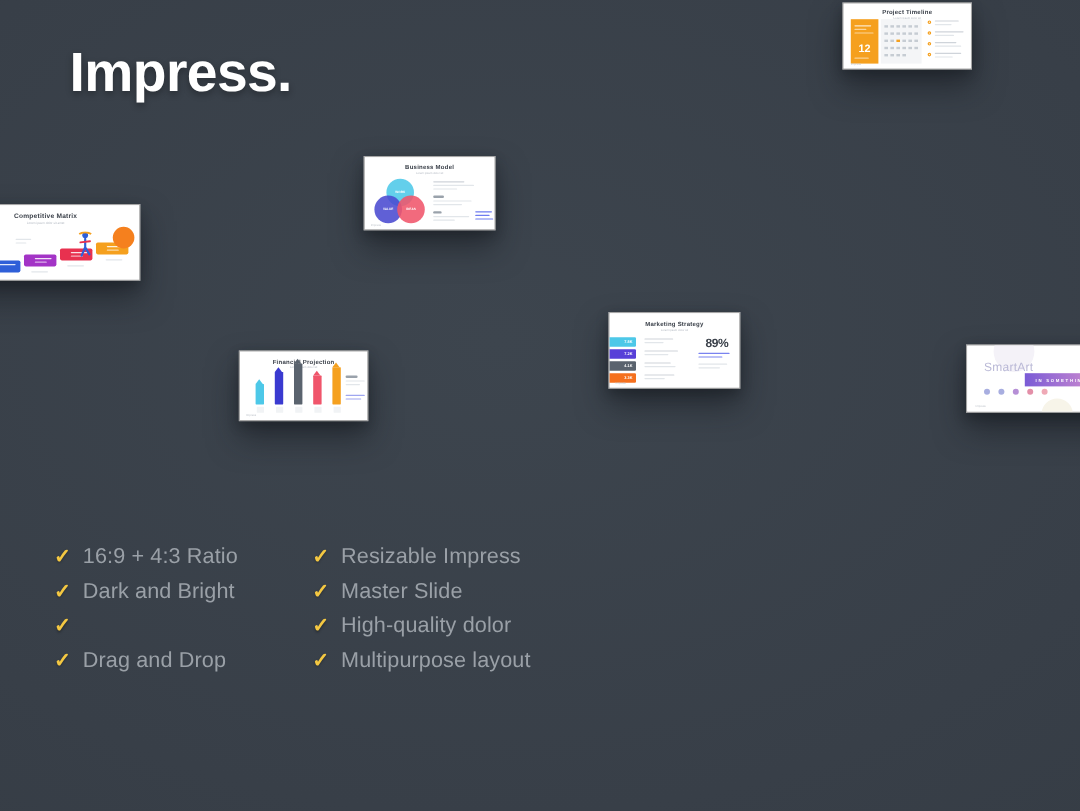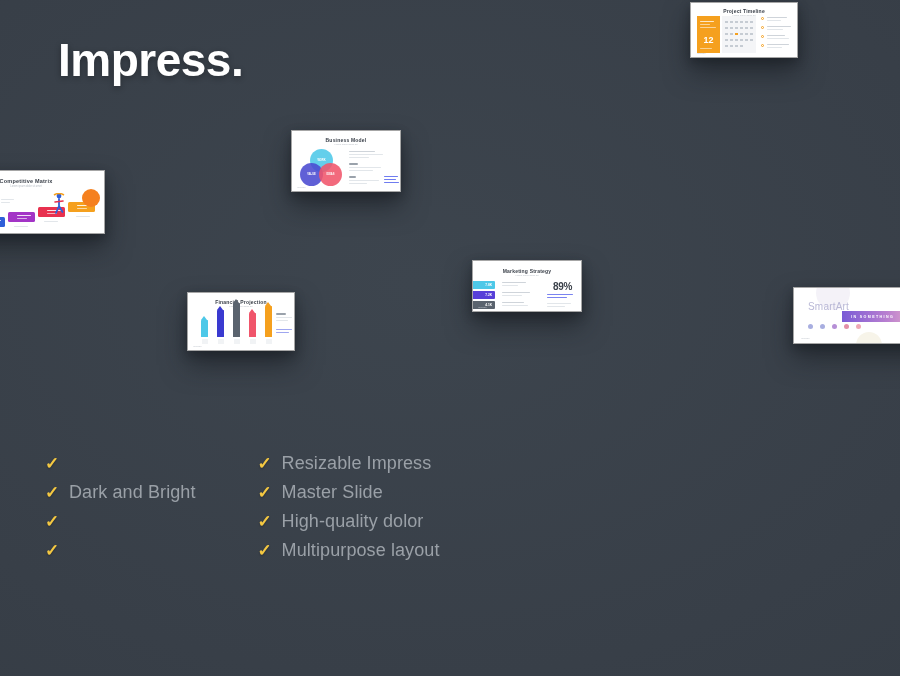--- a/index.html
+++ b/index.html
@@ -106,6 +106,7 @@
     border: 1px solid rgba(0,0,0,0.35);
     box-shadow: 0 14px 26px rgba(20,24,29,0.55), 0 4px 9px rgba(20,24,29,0.4);
     overflow: hidden;
+    margin-left: 12px;
   }
   .slide-inner { position: absolute; inset: 0; background: #fff; }
 

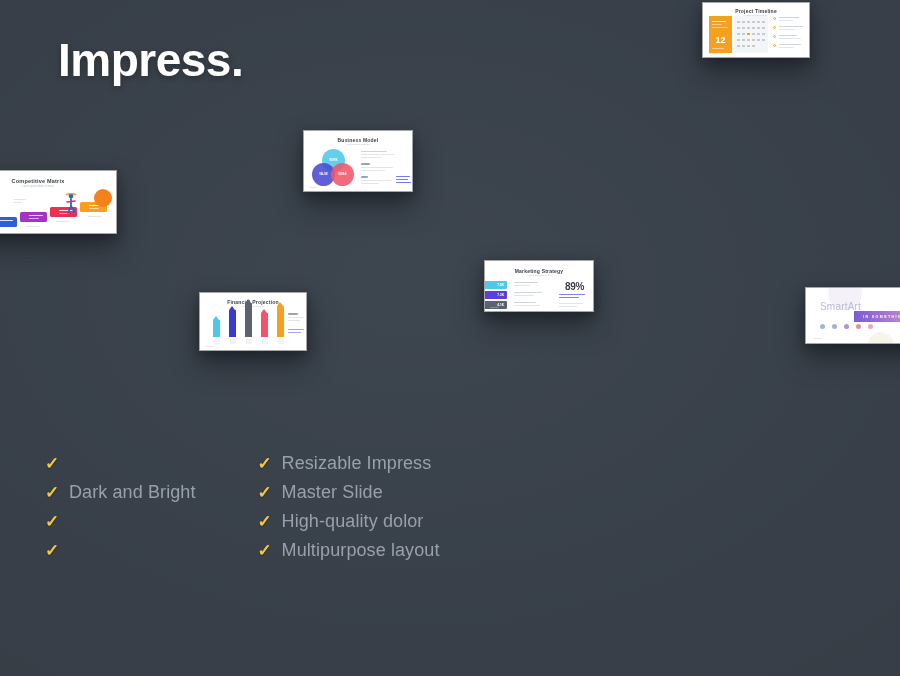--- a/index.html
+++ b/index.html
@@ -195,7 +195,7 @@
   }
 
   
-  #slide-marketing { left: 472px; top: 260px; width: 110px; height: 52px; }
+  #slide-marketing { left: 495px; top: 260px; width: 110px; height: 64px; }
   #slide-marketing .banner {
     position: absolute; left: -4px; height: 8px; border-radius: 1px;
     display: flex; align-items: center; justify-content: flex-end;

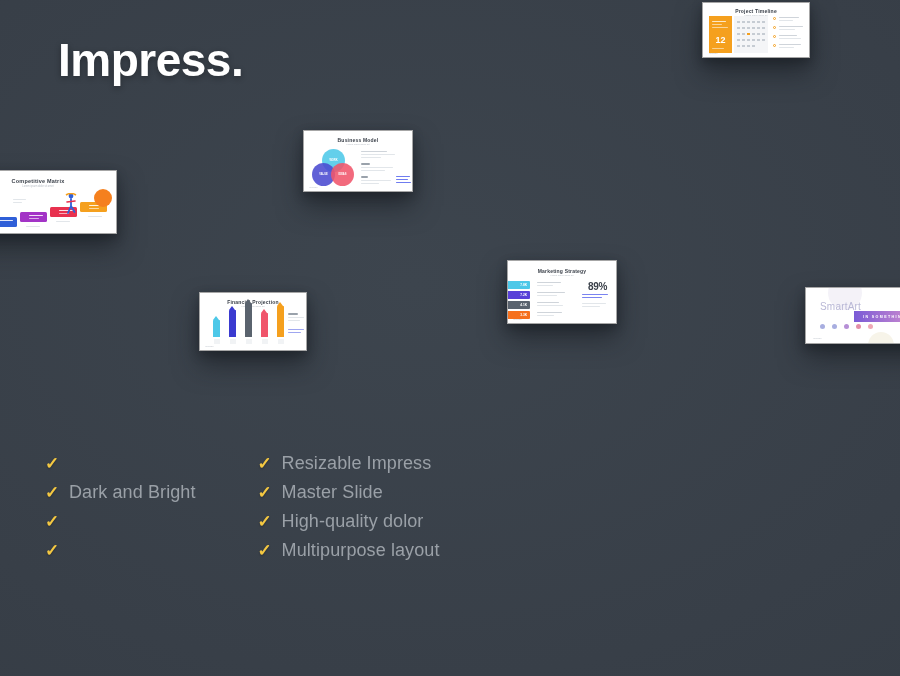--- a/index.html
+++ b/index.html
@@ -495,6 +495,7 @@
     <div class="feature-col">
       <div class="feature-item">
         <span class="check">✓</span>
+        <span class="feature-label">16:9 + 4:3 Ratio</span>
       </div>
       <div class="feature-item">
         <span class="check">✓</span>

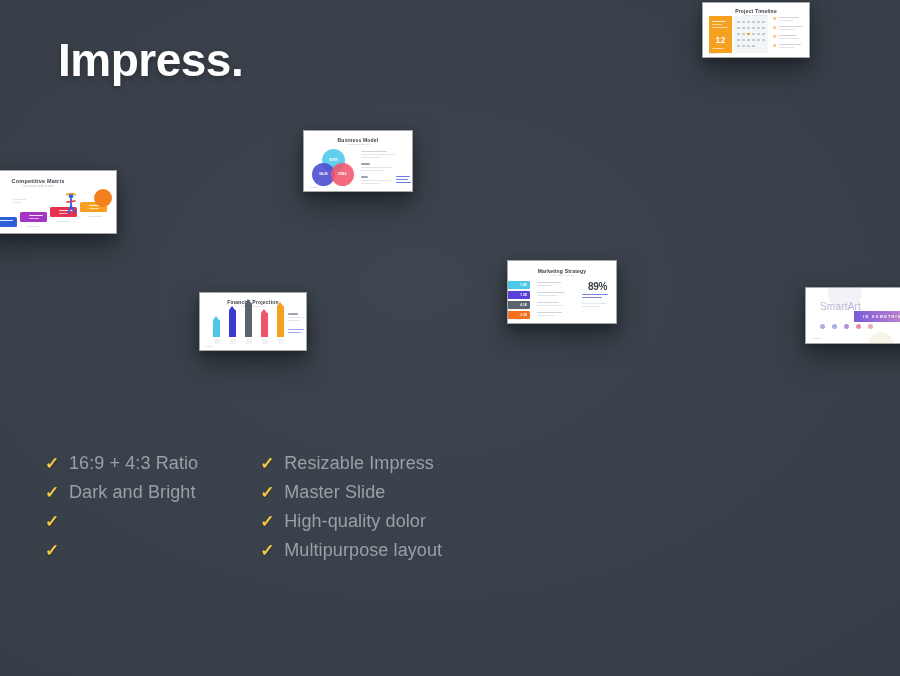--- a/index.html
+++ b/index.html
@@ -506,6 +506,7 @@
       </div>
       <div class="feature-item">
         <span class="check">✓</span>
+        <span class="feature-label">Drag and Drop</span>
       </div>
     </div>
     <div class="feature-col col-b">

